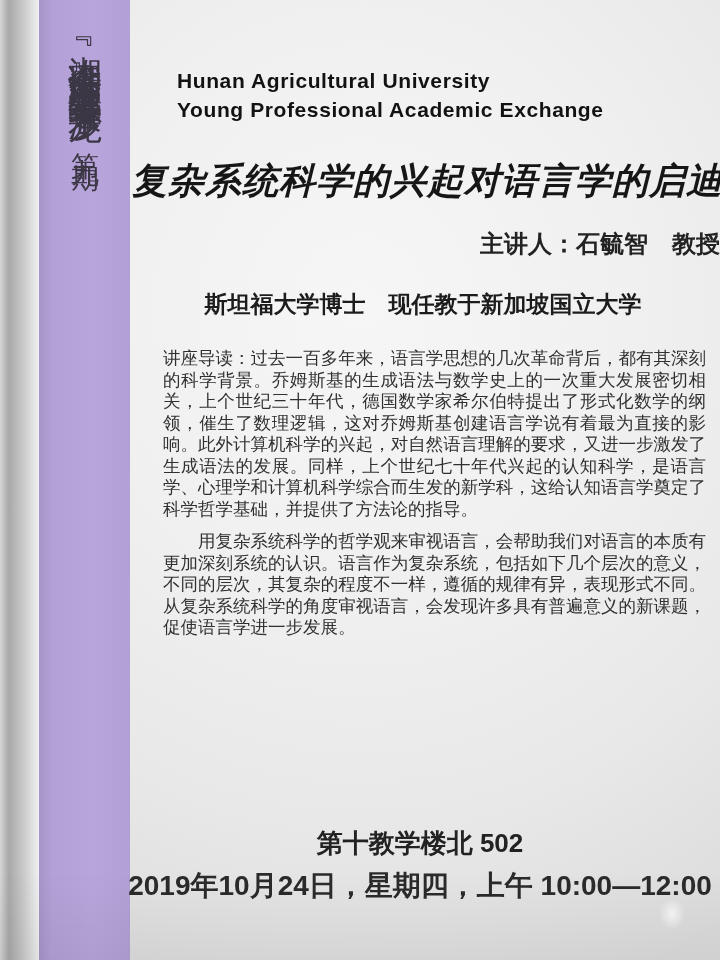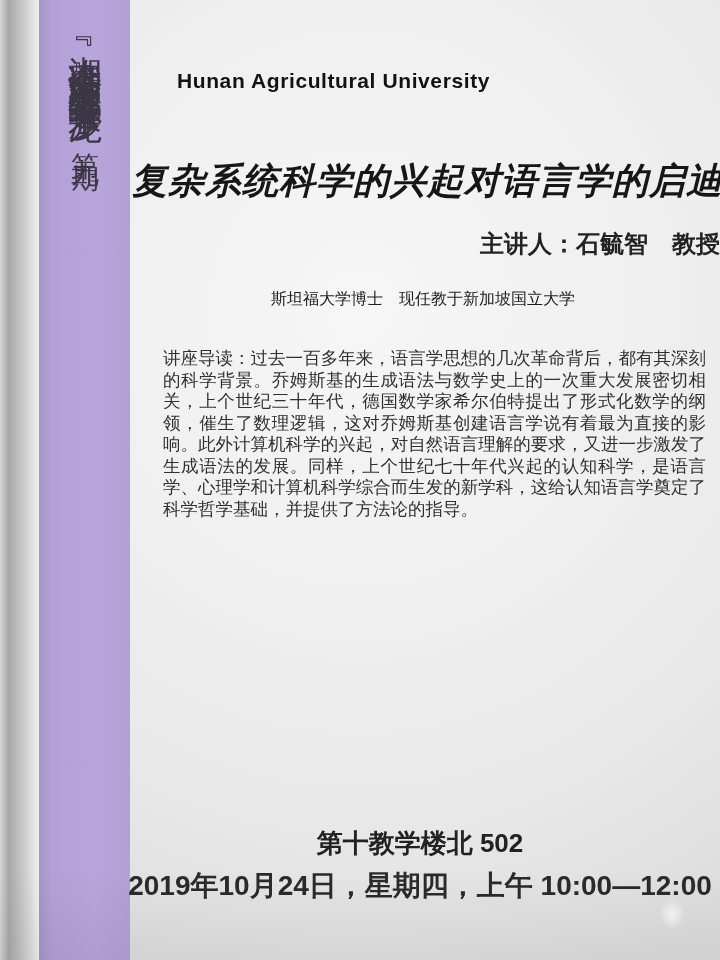--- a/index.html
+++ b/index.html
@@ -96,6 +96,7 @@
   <main>
     <header class="org">
       <div>Hunan Agricultural University</div>
+      <div>Young Professional Academic Exchange</div>
     </header>
 
     <h1 class="title">复杂系统科学的兴起对语言学的启迪</h1>

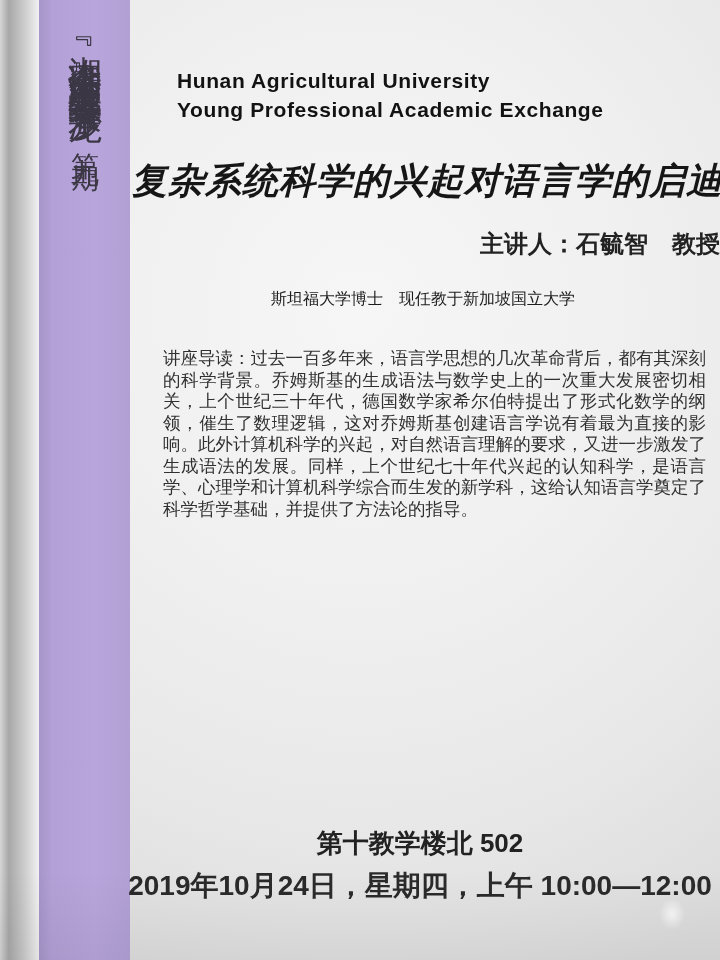--- a/index.html
+++ b/index.html
@@ -55,7 +55,7 @@
   }
   .credentials{
     position:absolute;left:126px;top:289px;width:594px;
-    text-align:center;font-size:16px;font-weight:400;color:#1c1c1c;
+    text-align:center;font-size:23px;font-weight:700;color:#1c1c1c;
   }
   .abstract{
     position:absolute;left:163px;top:348px;width:546px;

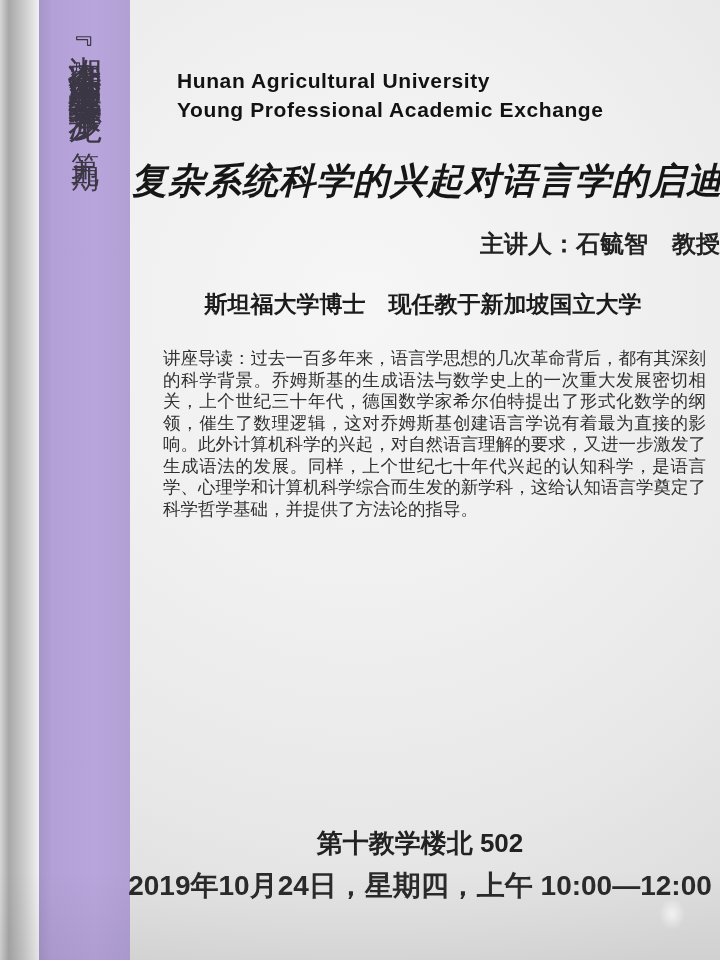--- a/index.html
+++ b/index.html
@@ -107,6 +107,7 @@
 
     <section class="abstract">
       <p>讲座导读：过去一百多年来，语言学思想的几次革命背后，都有其深刻的科学背景。乔姆斯基的生成语法与数学史上的一次重大发展密切相关，上个世纪三十年代，德国数学家希尔伯特提出了形式化数学的纲领，催生了数理逻辑，这对乔姆斯基创建语言学说有着最为直接的影响。此外计算机科学的兴起，对自然语言理解的要求，又进一步激发了生成语法的发展。同样，上个世纪七十年代兴起的认知科学，是语言学、心理学和计算机科学综合而生发的新学科，这给认知语言学奠定了科学哲学基础，并提供了方法论的指导。</p>
+      <p class="indent">用复杂系统科学的哲学观来审视语言，会帮助我们对语言的本质有更加深刻系统的认识。语言作为复杂系统，包括如下几个层次的意义，不同的层次，其复杂的程度不一样，遵循的规律有异，表现形式不同。从复杂系统科学的角度审视语言，会发现许多具有普遍意义的新课题，促使语言学进一步发展。</p>
     </section>
 
     <div class="venue">第十教学楼北 502</div>

